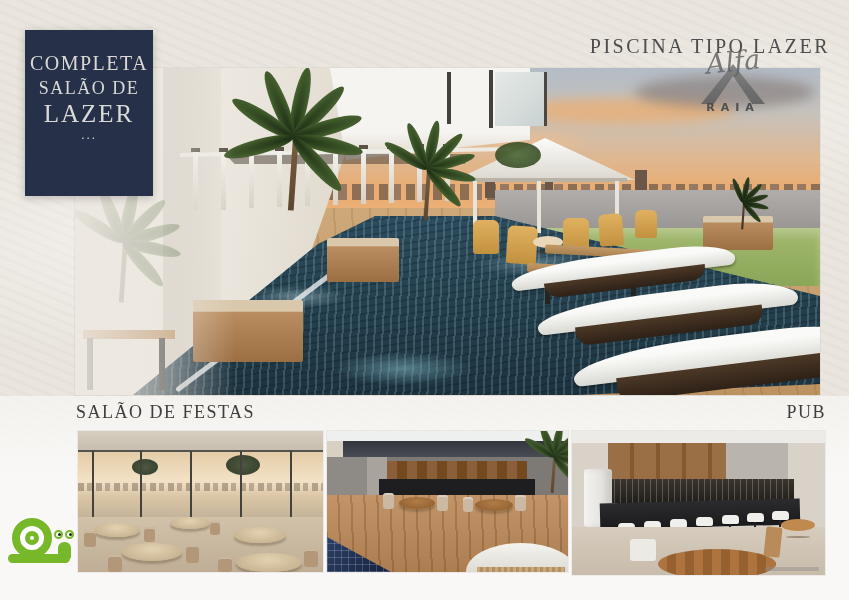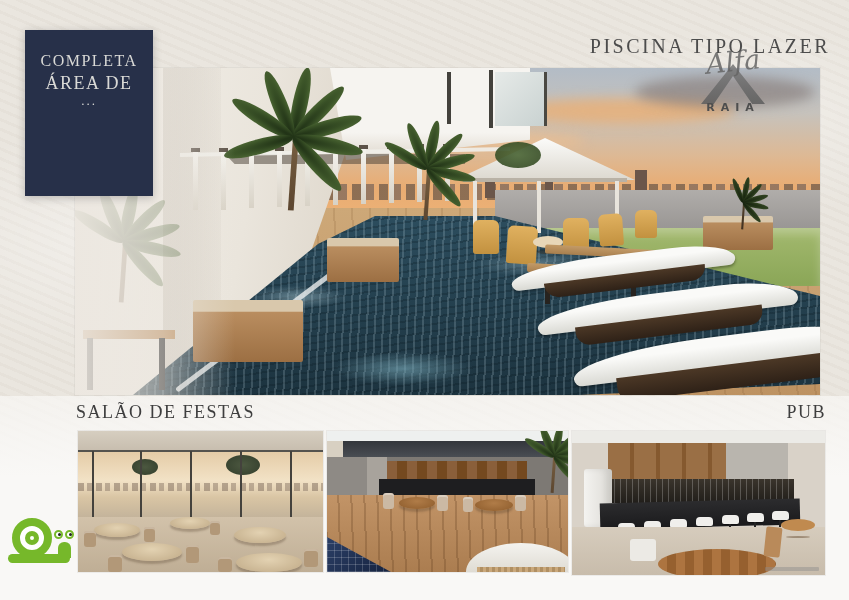--- a/index.html
+++ b/index.html
@@ -137,7 +137,7 @@
   .badge { position:absolute; left:25px; top:30px; width:128px; height:166px;
           background:#273049; color:#d9d9d6; text-align:center; z-index:20;
           box-shadow:0 2px 8px rgba(30,30,40,.25); padding-top:22px; }
-  .badge .l1 { font-size:16px; letter-spacing:1.5px; }
+  .badge .l1 { font-size:20px; letter-spacing:1.5px; }
   .badge .l2 { font-size:18px; letter-spacing:1.5px; margin-top:3px; }
   .badge .l3 { font-size:25px; letter-spacing:2px; margin-top:1px; }
   .badge .dots { font-size:13px; letter-spacing:2px; line-height:10px; margin-top:2px; }

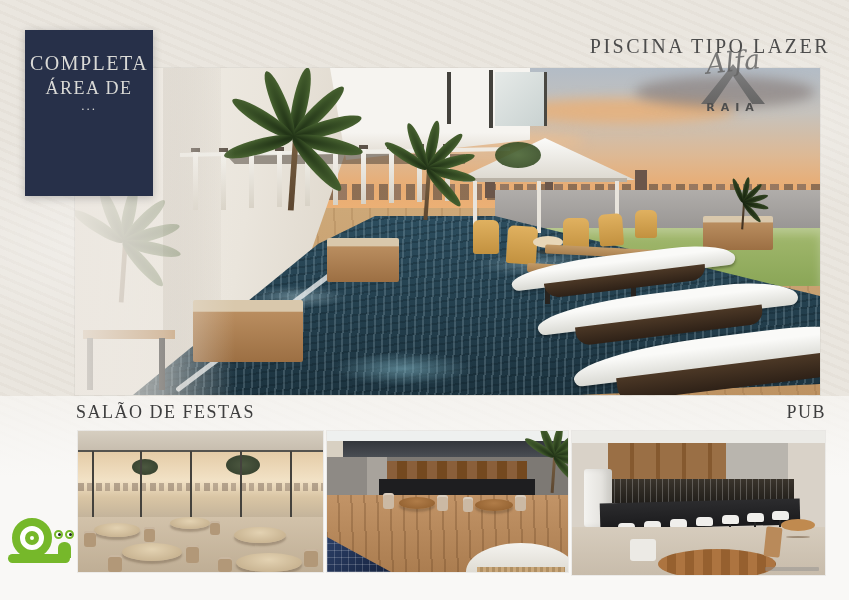--- a/index.html
+++ b/index.html
@@ -373,7 +373,7 @@
 
   <div class="badge">
     <div class="l1">COMPLETA</div>
-    <div class="l2">ÁREA DE</div>
+    <div class="l2">SALÃO DE</div>
     <div class="dots">...</div>
   </div>
 

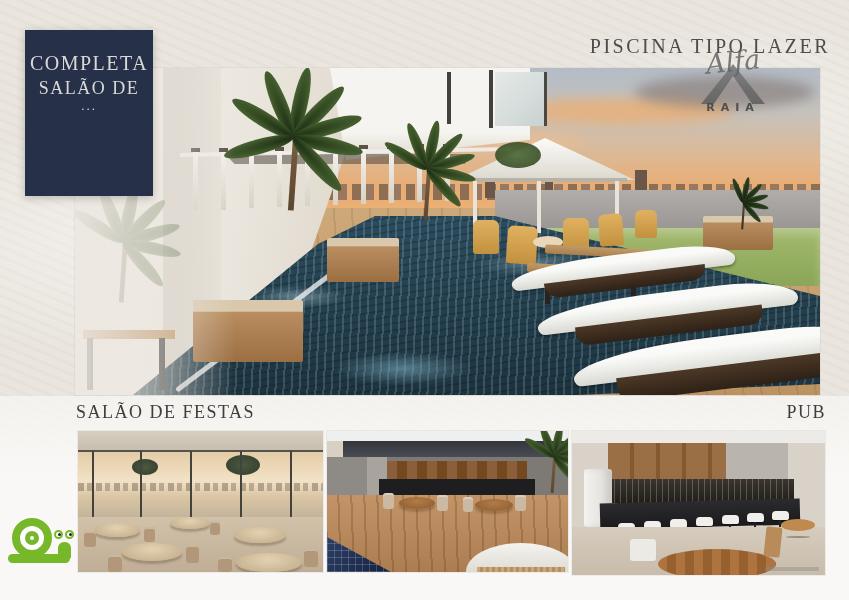--- a/index.html
+++ b/index.html
@@ -374,6 +374,7 @@
   <div class="badge">
     <div class="l1">COMPLETA</div>
     <div class="l2">SALÃO DE</div>
+    <div class="l3">LAZER</div>
     <div class="dots">...</div>
   </div>
 

